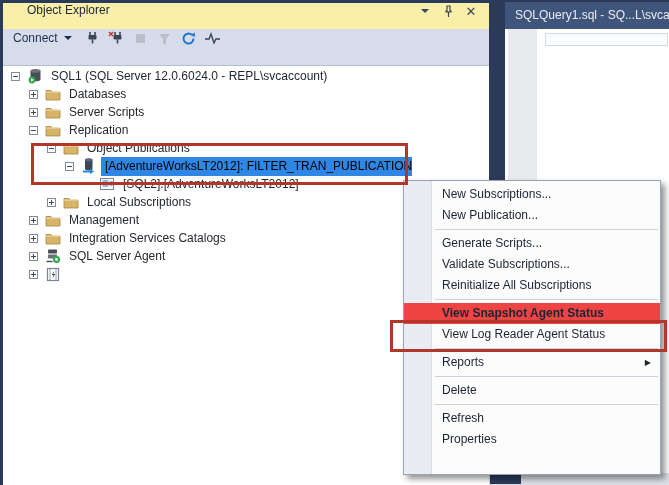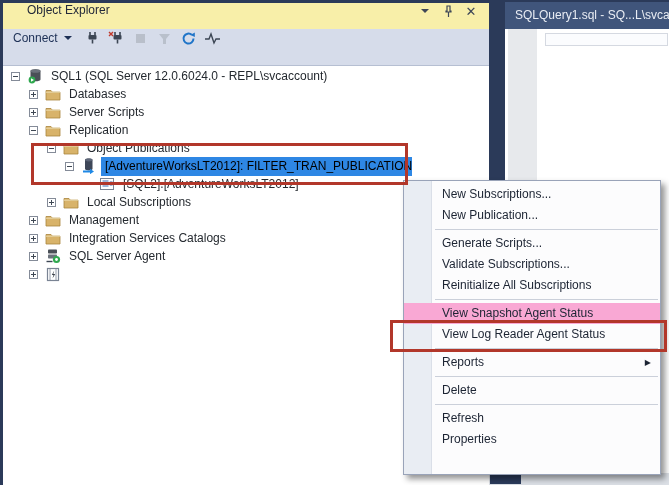--- a/index.html
+++ b/index.html
@@ -321,7 +321,7 @@
     <div class="menu-item">Validate Subscriptions...</div>
     <div class="menu-item">Reinitialize All Subscriptions</div>
     <div class="menu-sep"></div>
-    <div class="menu-item" style="background: #f9a8d4;">View Snapshot Agent Status</div>
+    <div class="menu-item" style="background: #ef4444; font-weight: bold;">View Snapshot Agent Status</div>
     <div class="menu-item">View Log Reader Agent Status</div>
     <div class="menu-sep"></div>
     <div class="menu-item">Reports<span class="submenu-arrow">▶</span></div>

